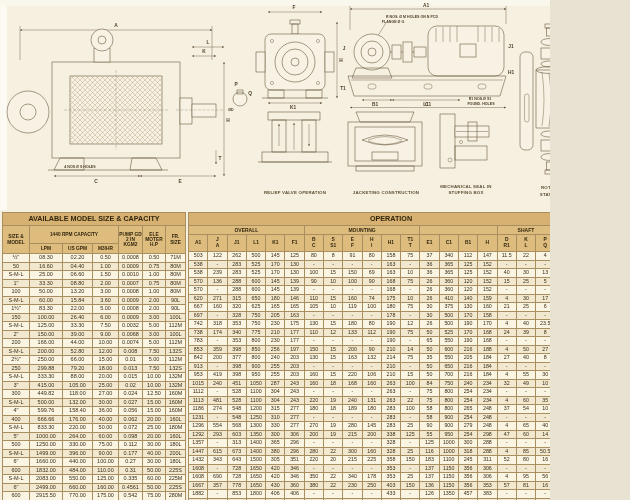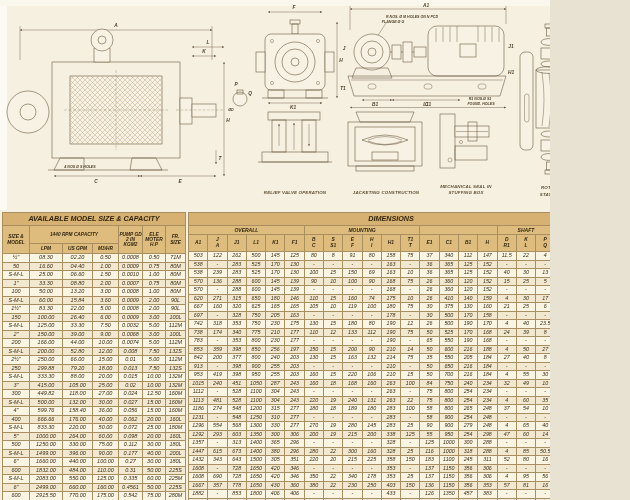--- a/index.html
+++ b/index.html
@@ -4,7 +4,7 @@
 <style>
   html,body{margin:0;padding:0;background:#e8e2d2;}
   .sheet{position:relative;width:550px;height:500px;background:#f6f0e0;overflow:hidden;
-         font-family:"Liberation Sans",sans-serif;font-style:italic;}
+         font-family:"Liberation Sans",sans-serif;}
   
   svg.drawings{position:absolute;left:0;top:0;}
   .ln{stroke:#6b5a42;stroke-width:0.6;fill:none;}

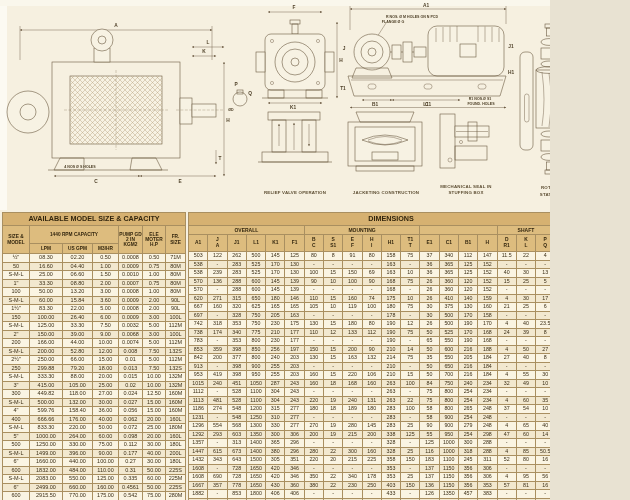--- a/index.html
+++ b/index.html
@@ -589,7 +589,7 @@
         </colgroup>
       <thead>
           <tr class="t-title">
-            <th colspan="21">DIMENSIONS</th>
+            <th colspan="21">OPERATION</th>
             <th rowspan="3" class="wh">
               <div>WEIGHT</div>
               <div>BP-COU</div>

